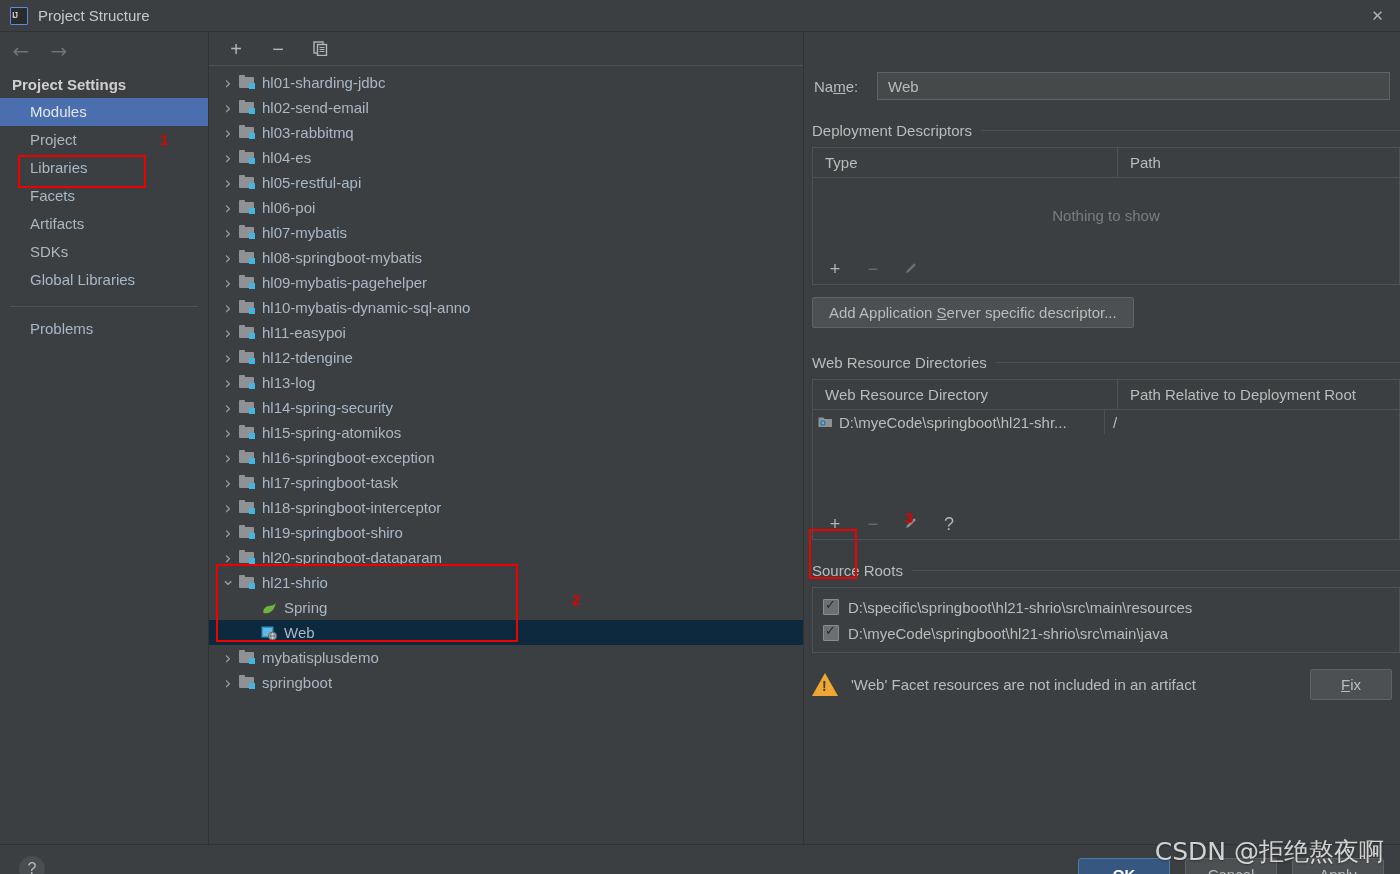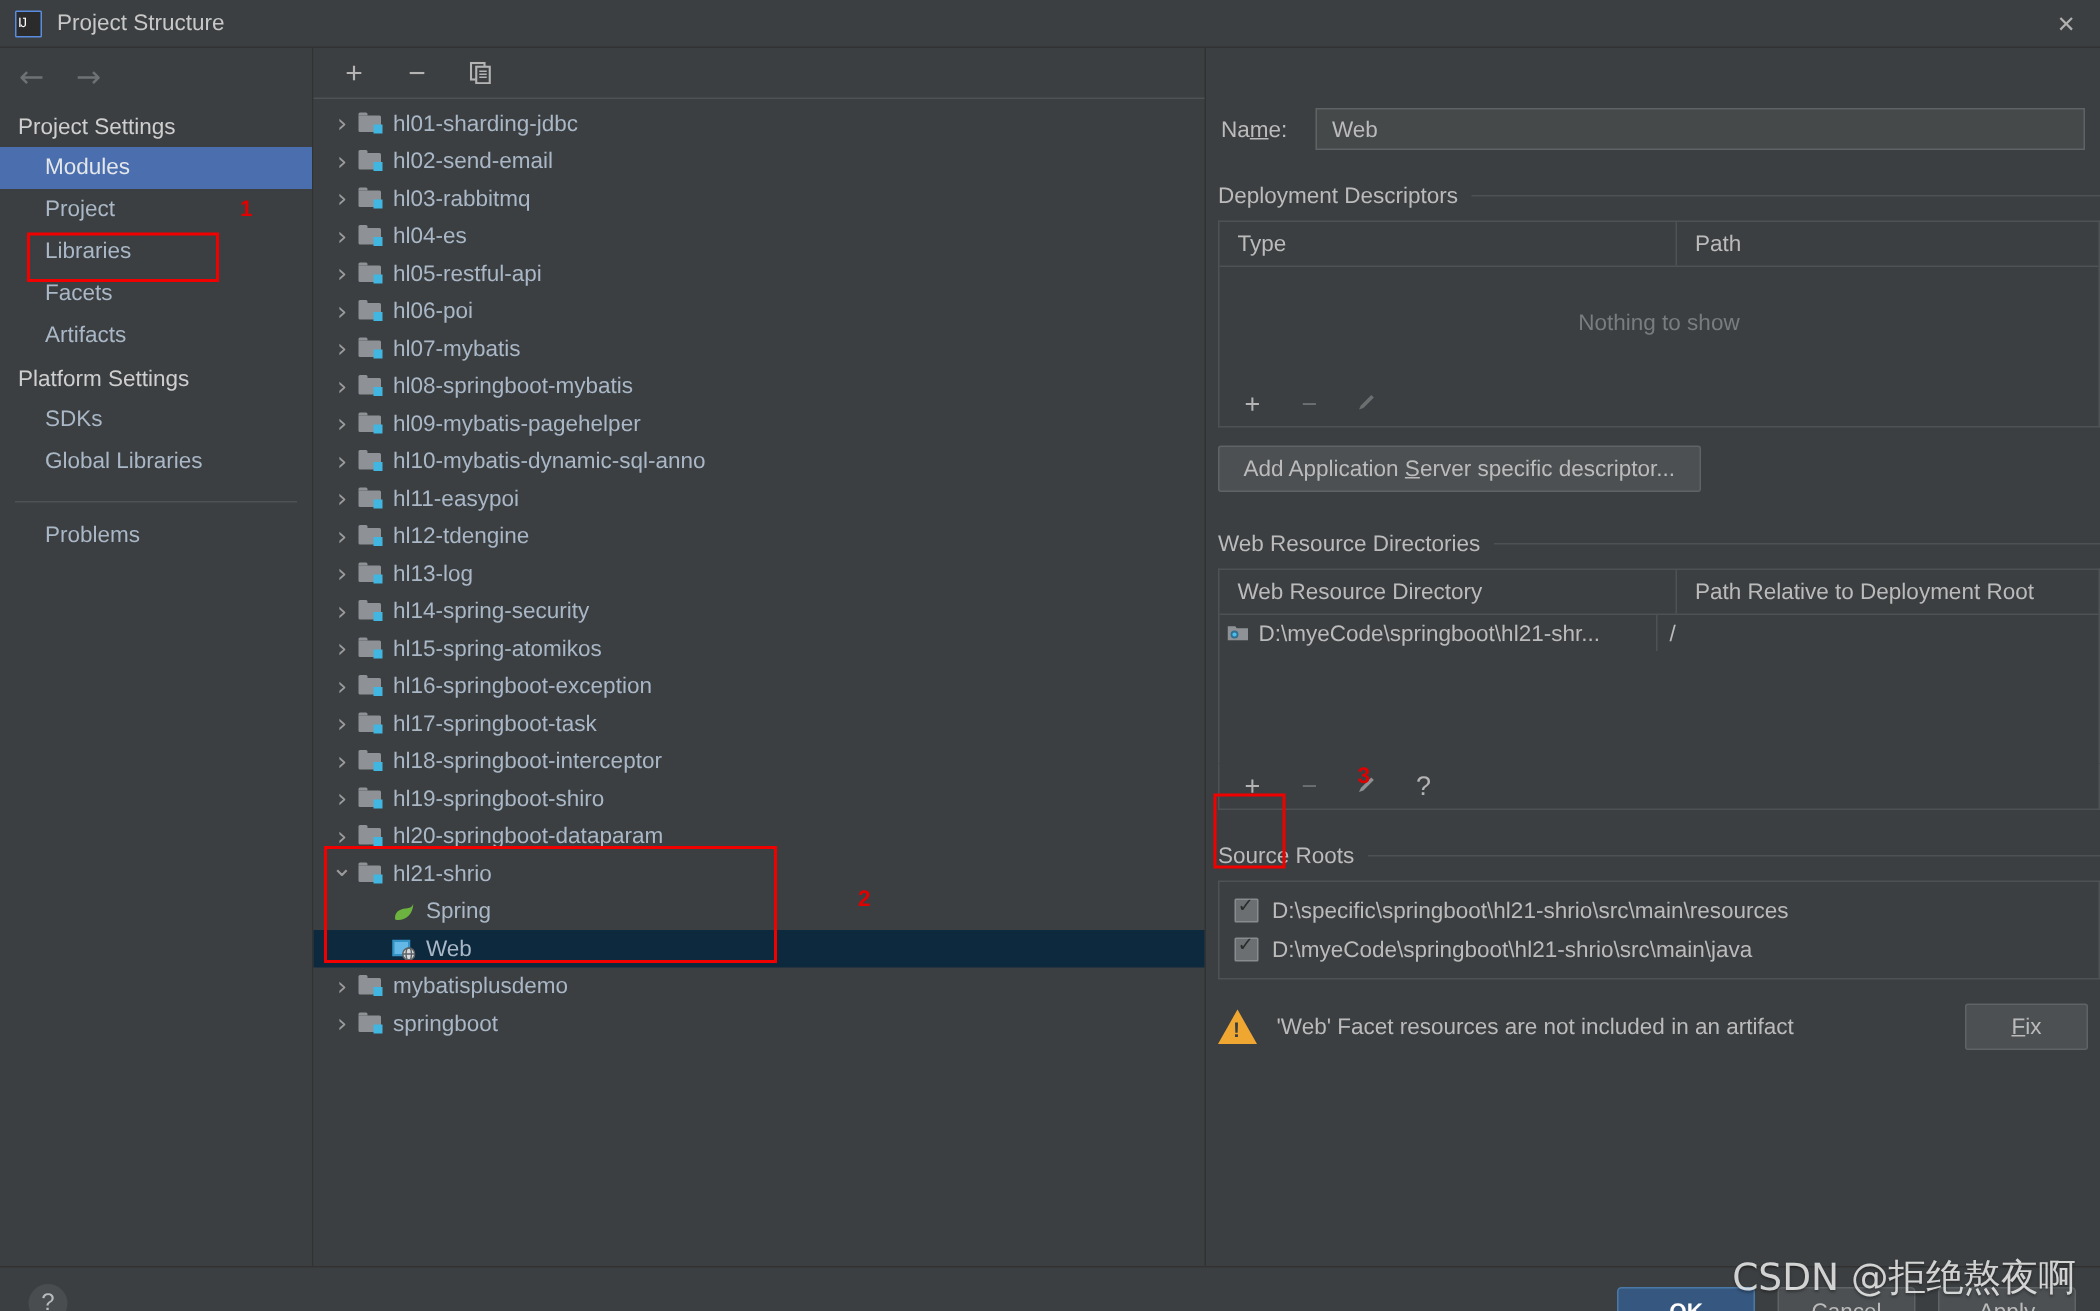--- a/index.html
+++ b/index.html
@@ -49,7 +49,7 @@
     font-family:"DejaVu Sans",sans-serif;
   }
   .sb-group{
-    font-weight:normal;color:#cfcfcf;font-size:15px;
+    font-weight:bold;color:#cfcfcf;font-size:15px;
     padding:6px 0 5px 12px;
   }
   .sb-item{

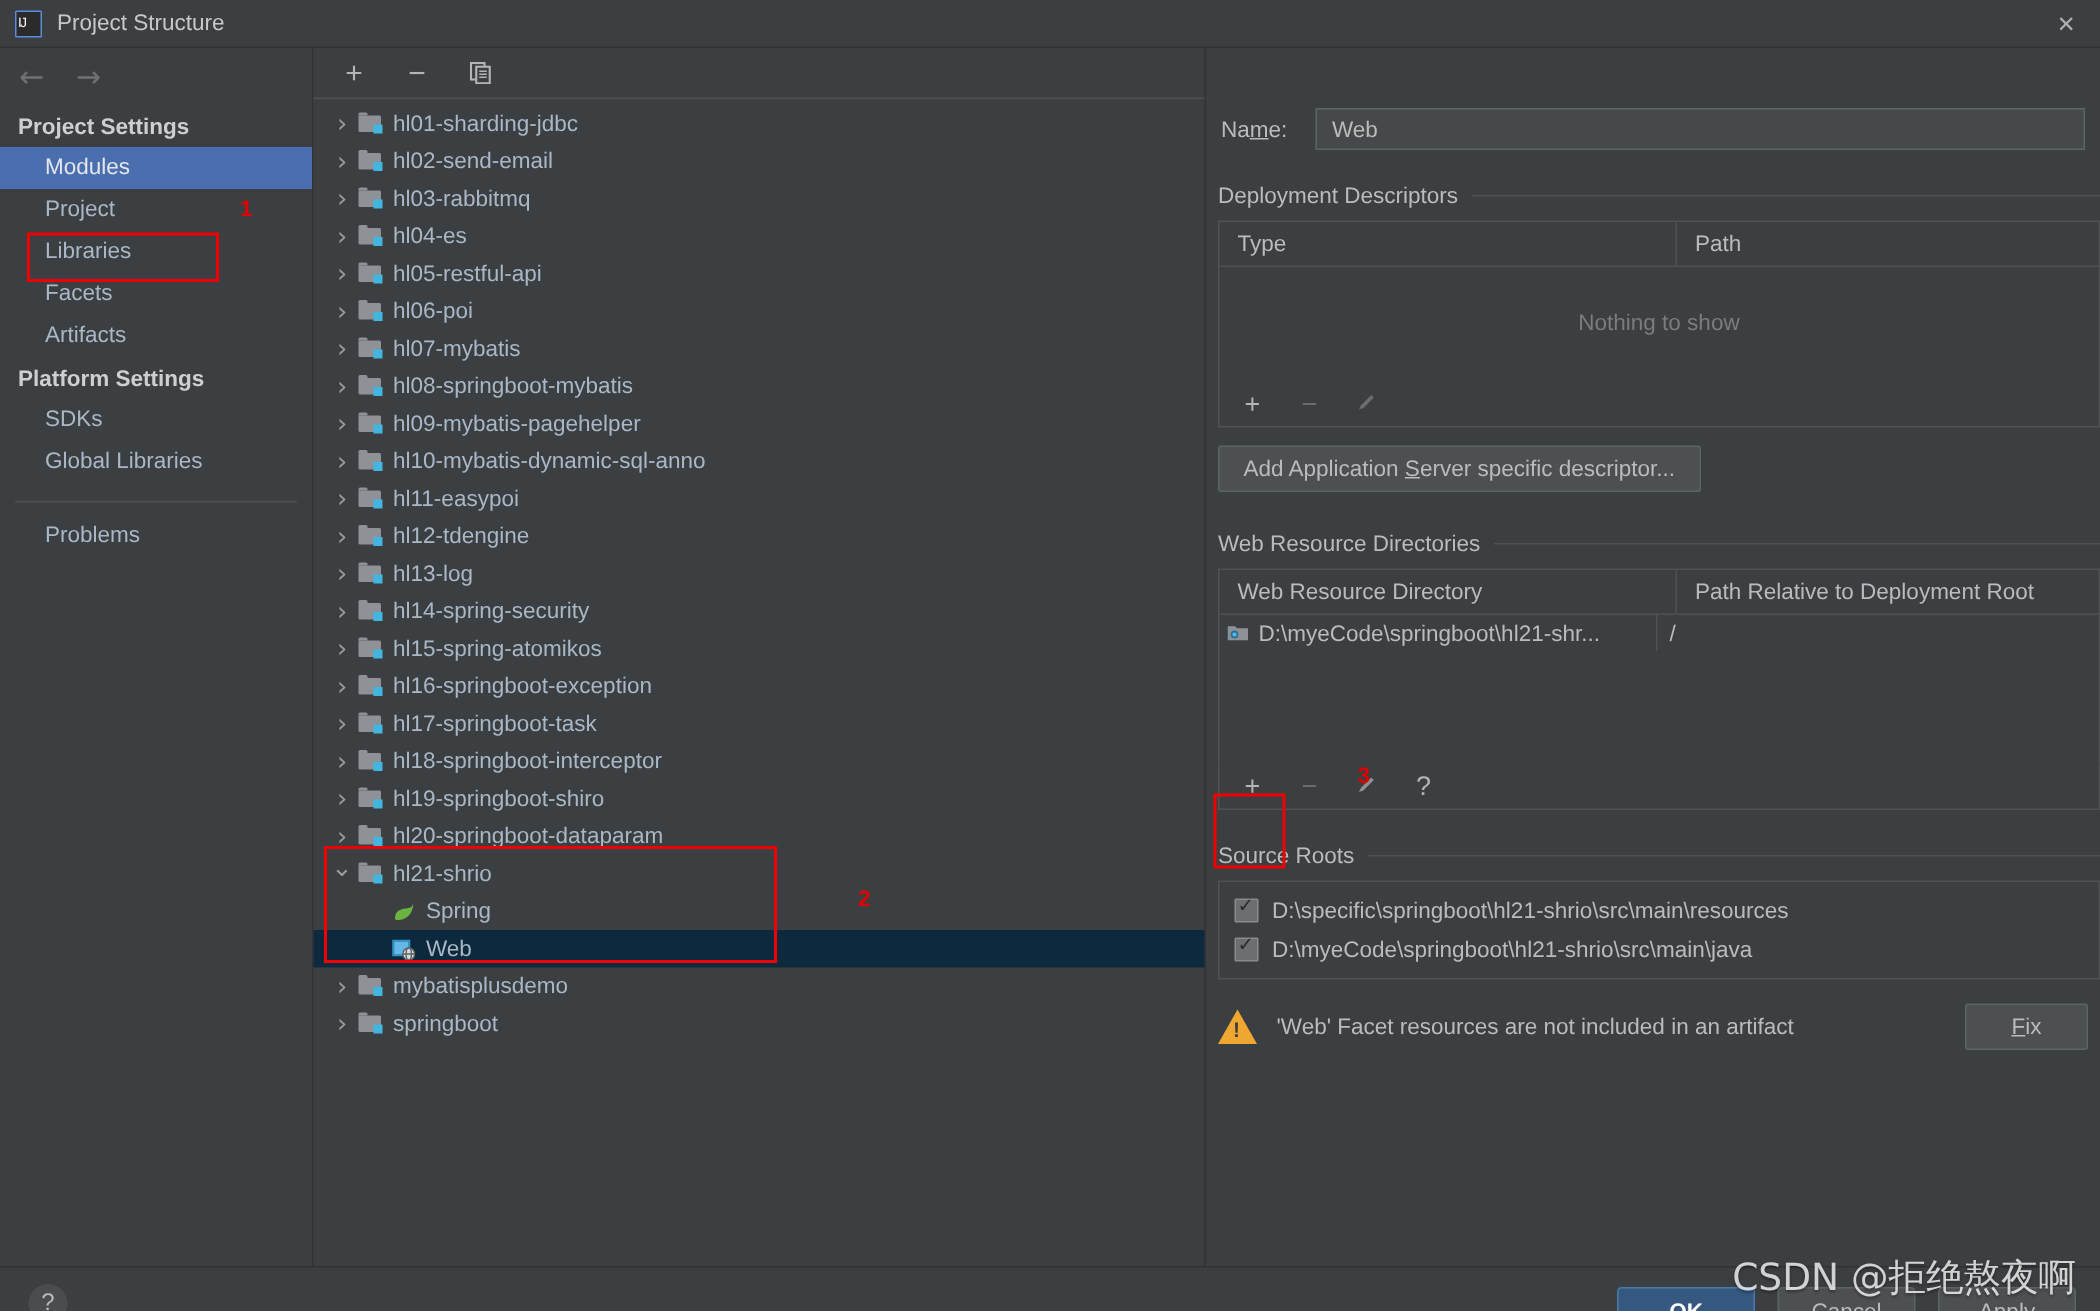--- a/index.html
+++ b/index.html
@@ -255,7 +255,6 @@
     <div class="sb-item">Facets</div>
     <div class="sb-item">Artifacts</div>
 
-    <div class="sb-group">Platform Settings</div>
     <div class="sb-item">SDKs</div>
     <div class="sb-item">Global Libraries</div>
 

